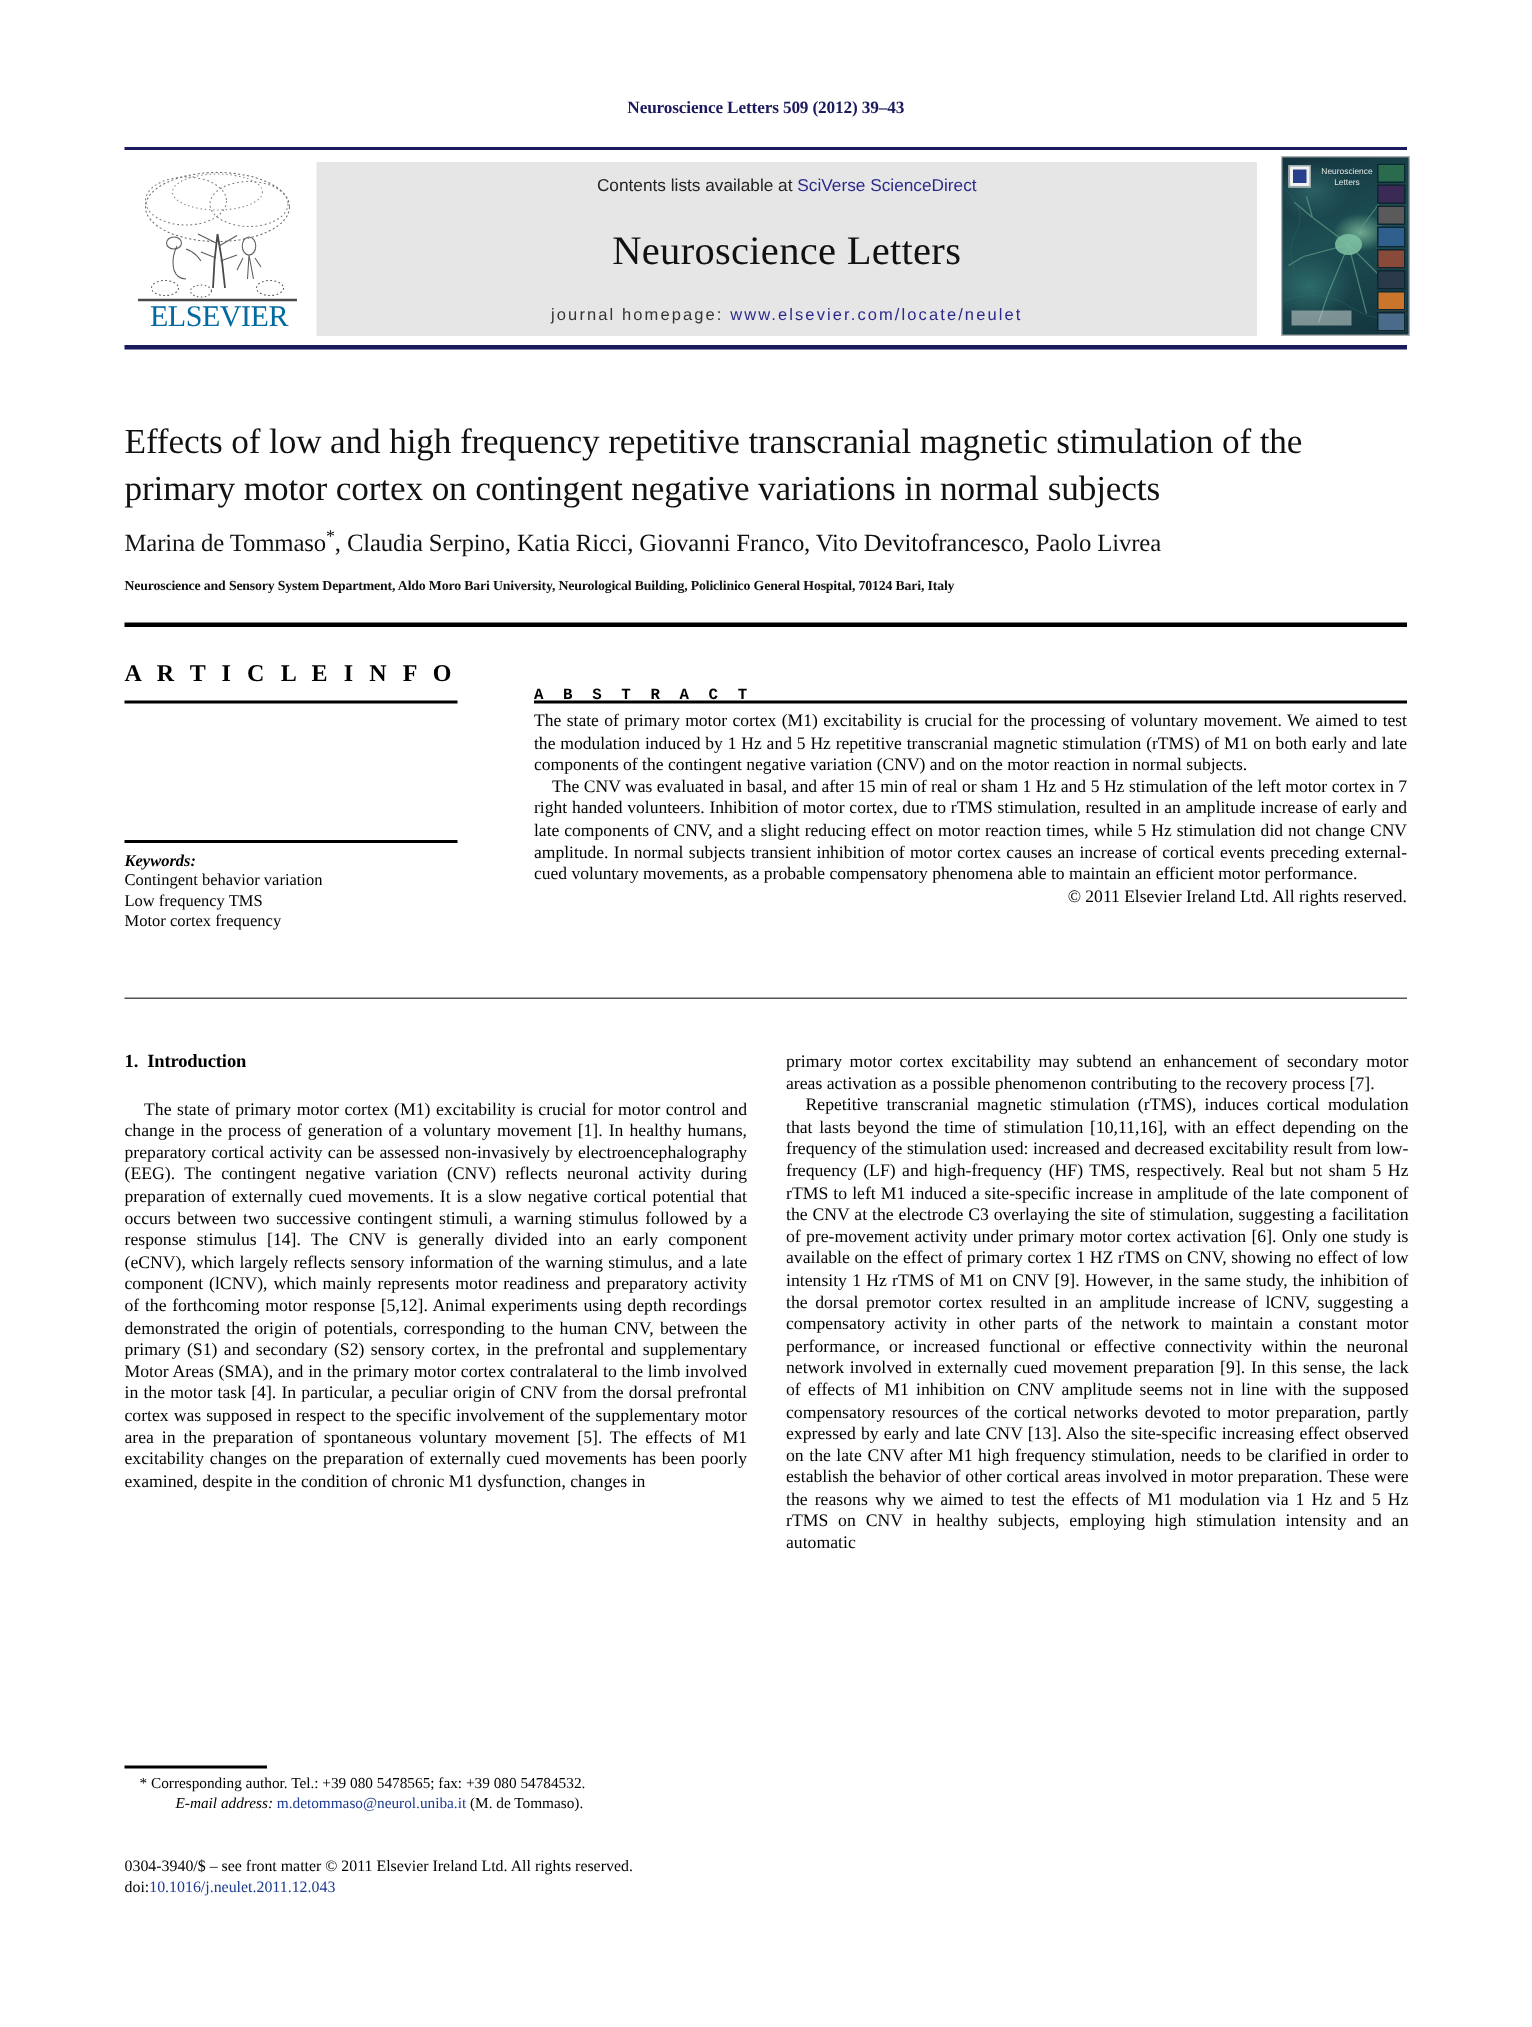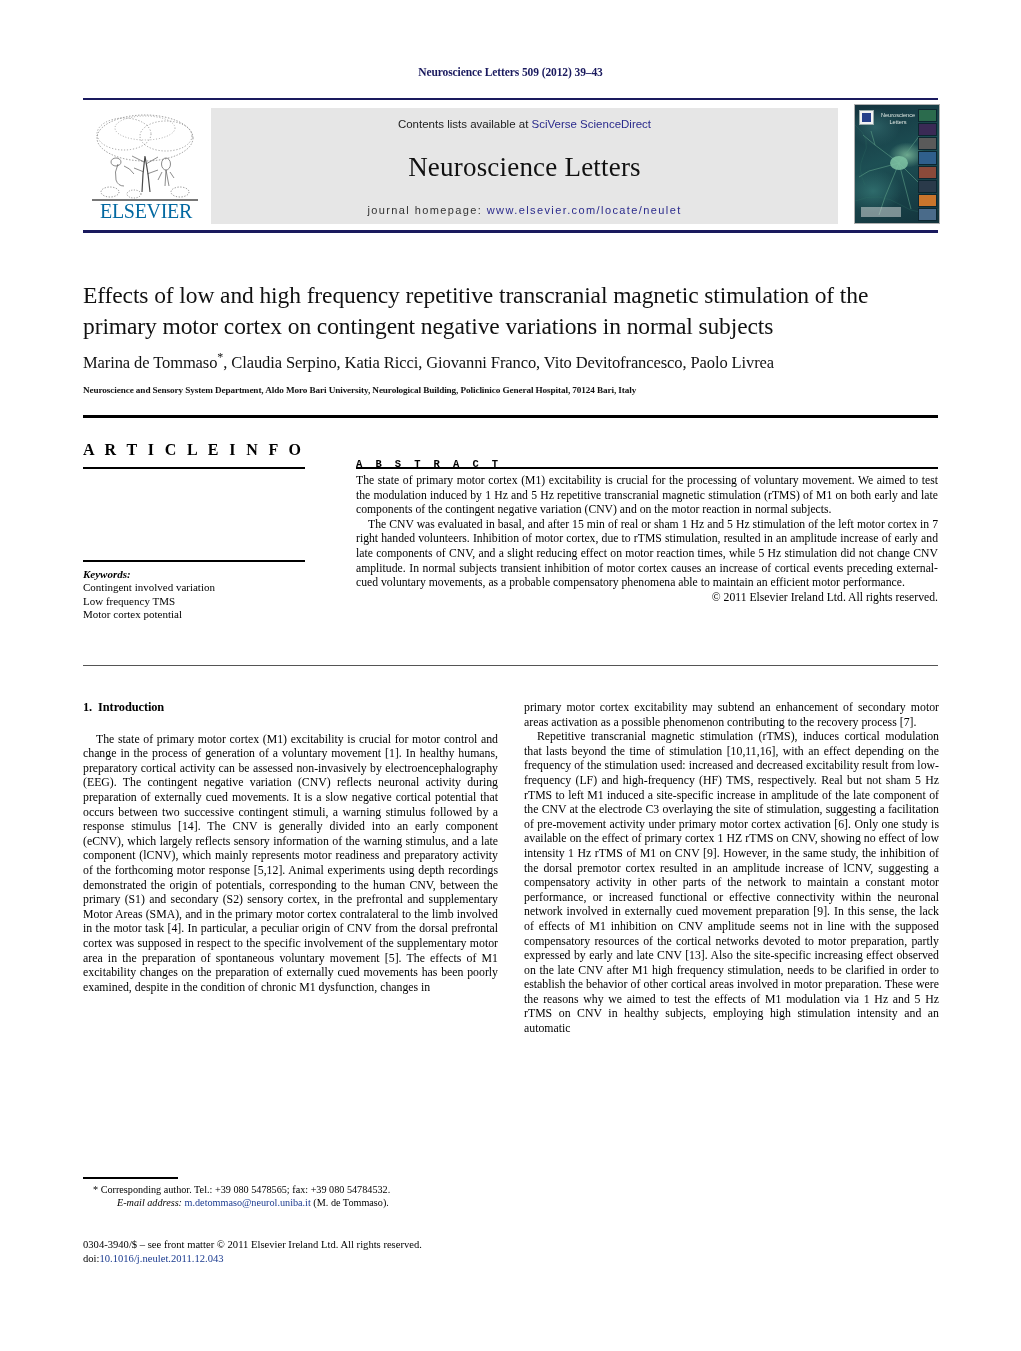--- a/index.html
+++ b/index.html
@@ -434,7 +434,7 @@
 
   <div class="keywords">
     <div class="hd">Keywords:</div>
-    <div>Contingent involved variation</div>
+    <div>Contingent behavior variation</div>
     <div>Low frequency TMS</div>
     <div>Motor cortex potential</div>
   </div>

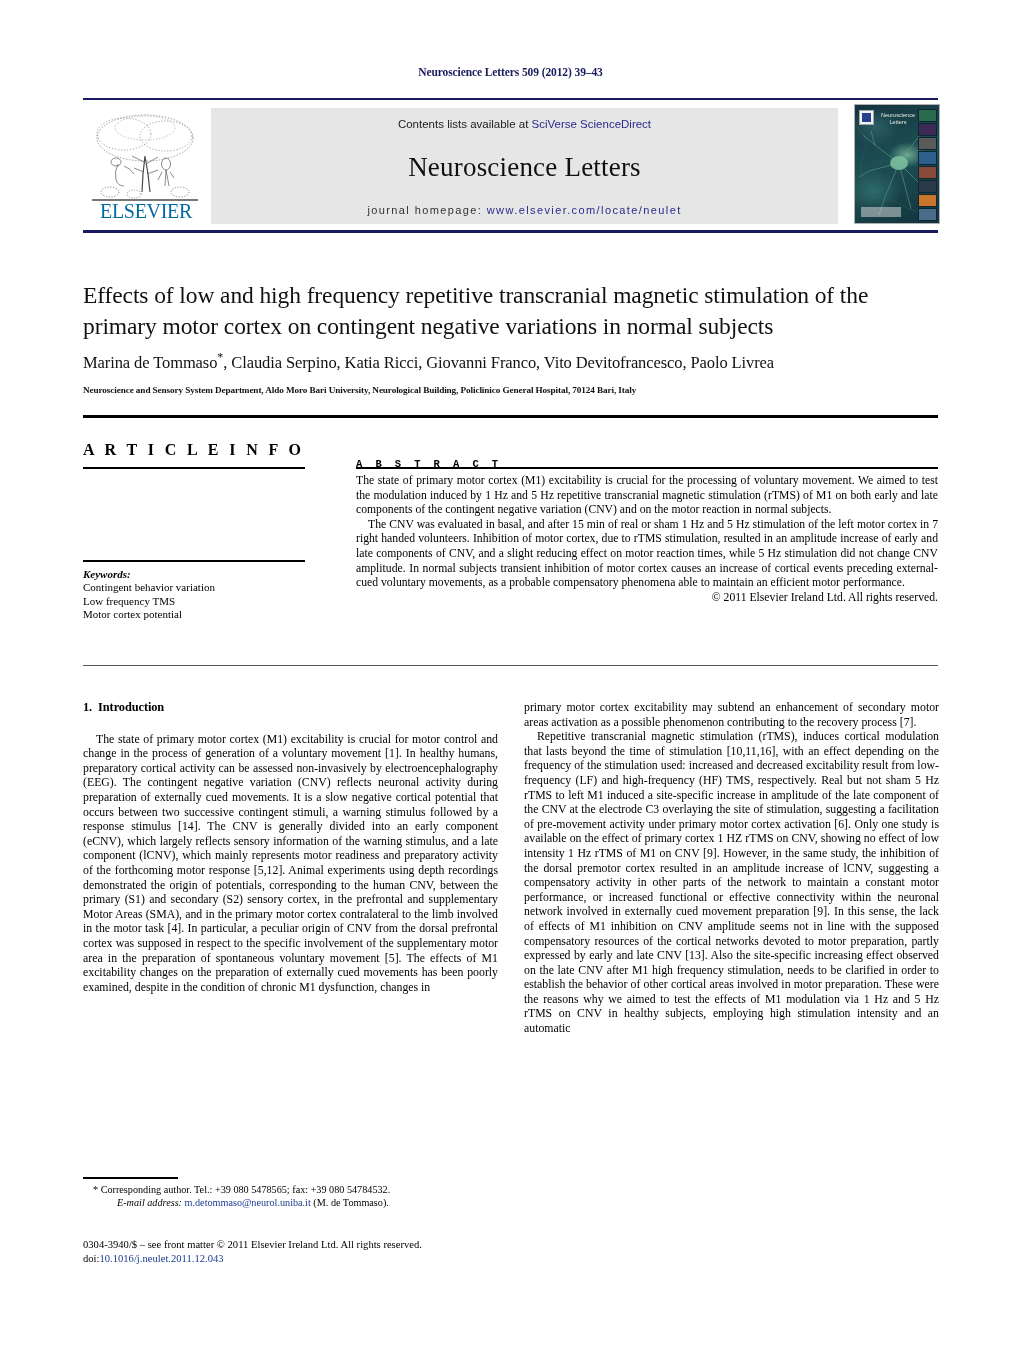--- a/index.html
+++ b/index.html
@@ -436,7 +436,7 @@
     <div class="hd">Keywords:</div>
     <div>Contingent behavior variation</div>
     <div>Low frequency TMS</div>
-    <div>Motor cortex potential</div>
+    <div>Motor cortex frequency</div>
   </div>
 
   <div class="abstract-body">

